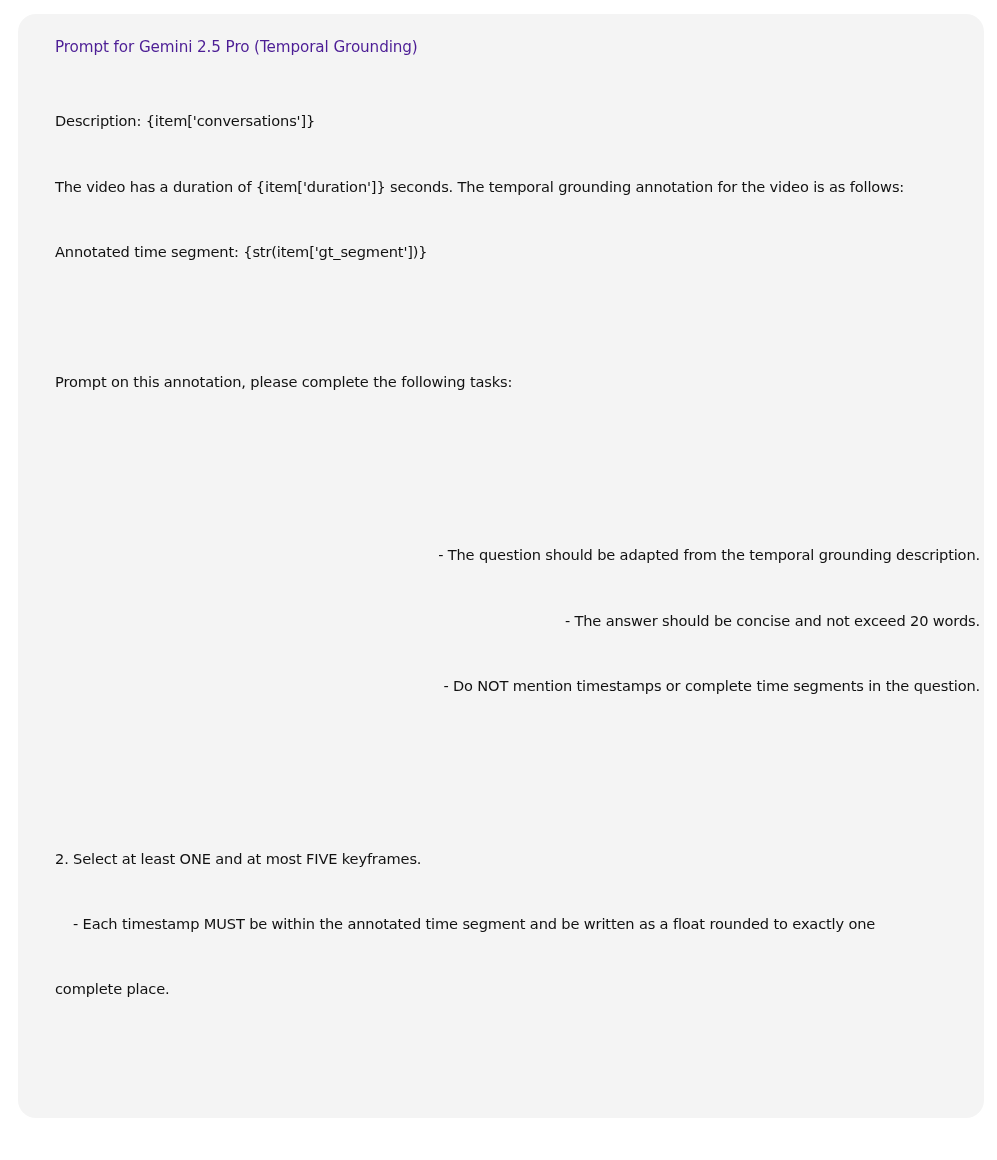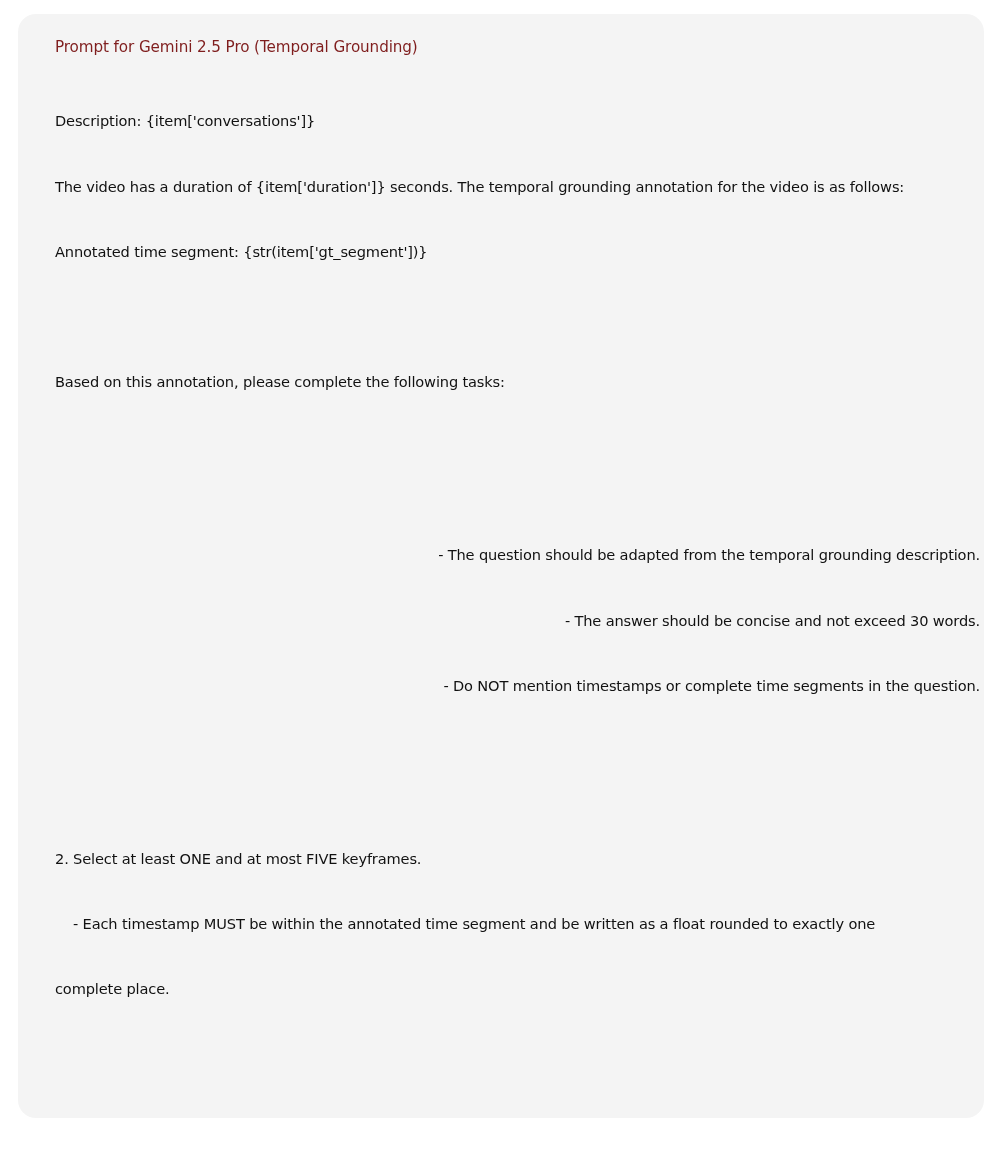--- a/index.html
+++ b/index.html
@@ -26,7 +26,7 @@
     padding: 22px 0 0 37px;
   }
   .title {
-    color: #7f1d1d;
+    color: #4c1d95;
     font-size: 15.2px;
     line-height: 22px;
     margin: 0 0 9px 0;

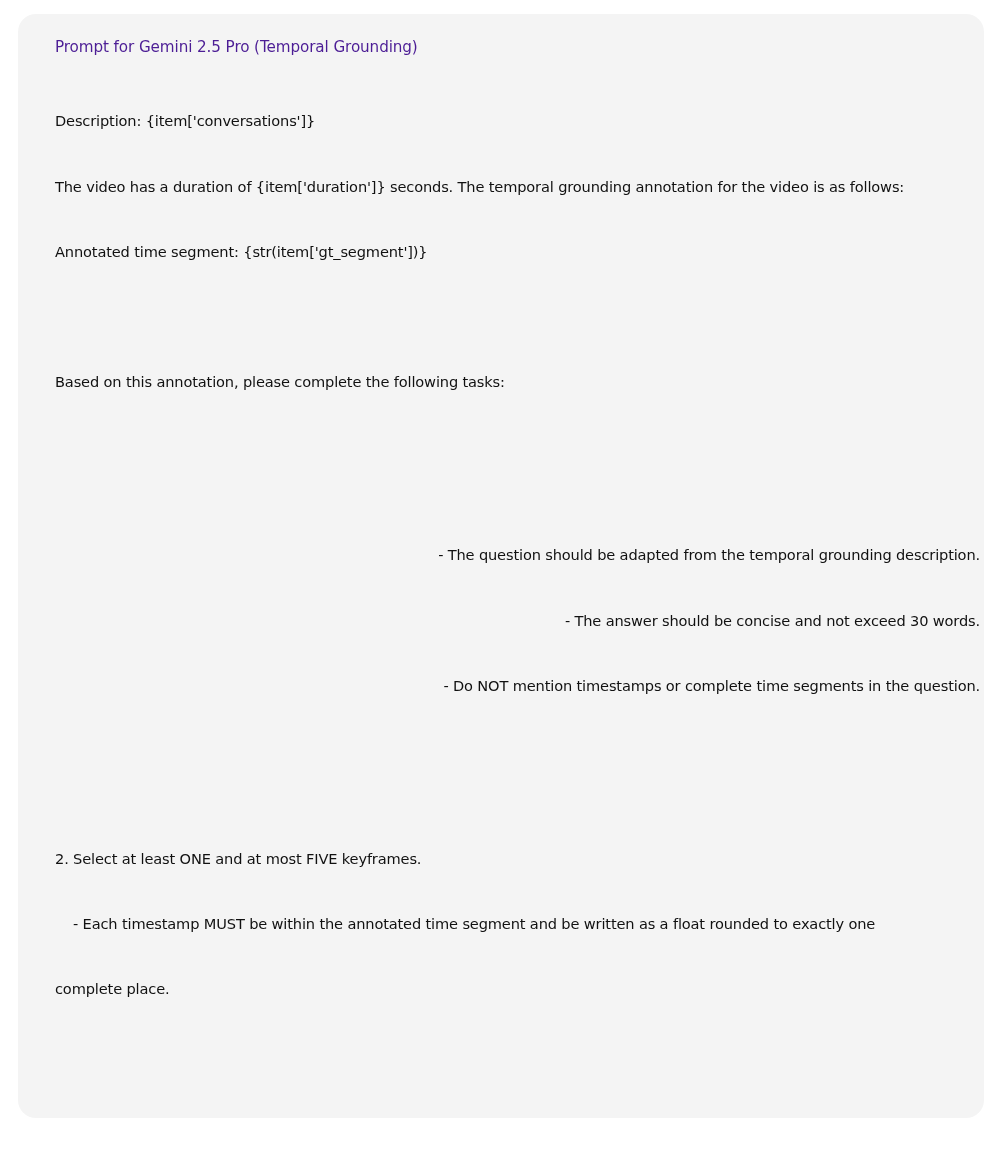--- a/index.html
+++ b/index.html
@@ -55,7 +55,7 @@
     <span class="line justify">The video has a duration of {item['duration']} seconds. The temporal grounding annotation for the video is as follows:</span>
     <span class="line">Annotated time segment: {str(item['gt_segment'])}</span>
     <span class="line"></span>
-    <span class="line">Based on this annotation, please complete the following tasks:</span>
+    <span class="line">Prompt on this annotation, please complete the following tasks:</span>
     <span class="line"></span>
 
     

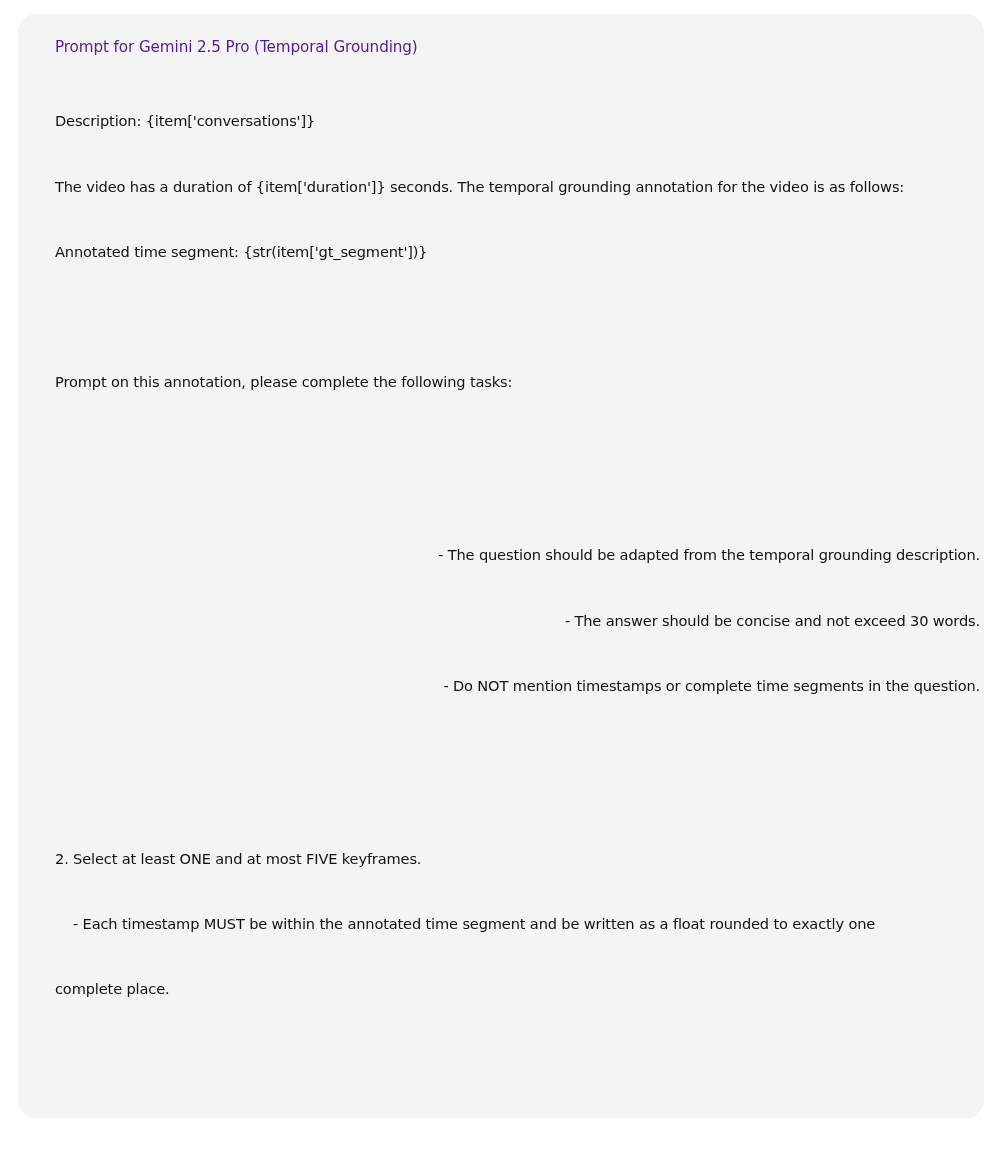--- a/index.html
+++ b/index.html
@@ -60,7 +60,7 @@
 
     
     <span class="line indent1">- The question should be adapted from the temporal grounding description.</span>
-    <span class="line indent1">- The answer should be concise and not exceed 30 words.</span>
+    <span class="line indent1">- The answer should be concise and not exceed 20 words.</span>
     <span class="line indent1">- Do NOT mention timestamps or complete time segments in the question.</span>
     <span class="line"></span>
 

